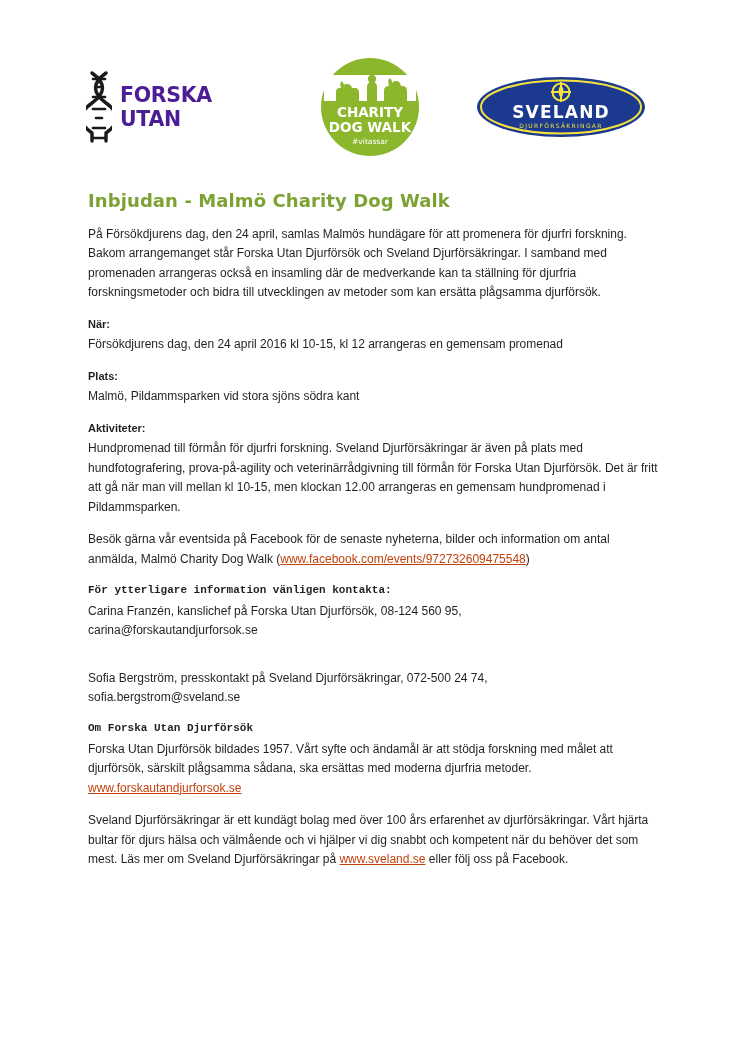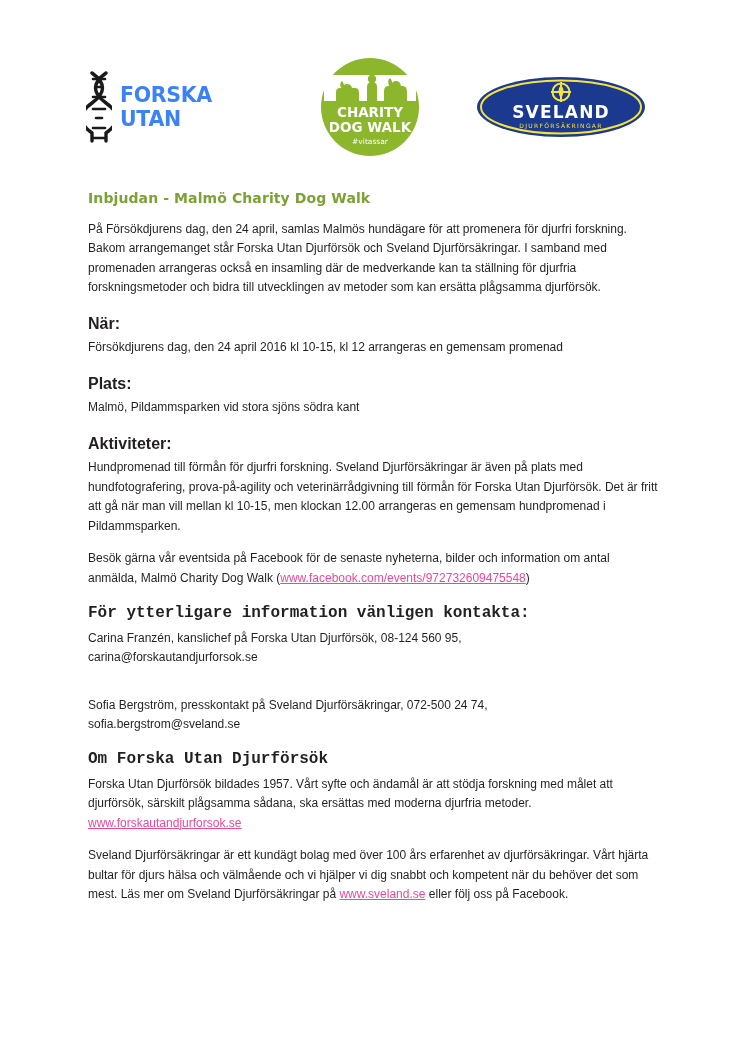--- a/index.html
+++ b/index.html
@@ -46,7 +46,7 @@
     font-size: 20.5px;
     line-height: 1.17;
     letter-spacing: -0.3px;
-    color: #3b82f6;
+    color: #4c1d95;
   }
   .logo-cdw {
     width: 100px;

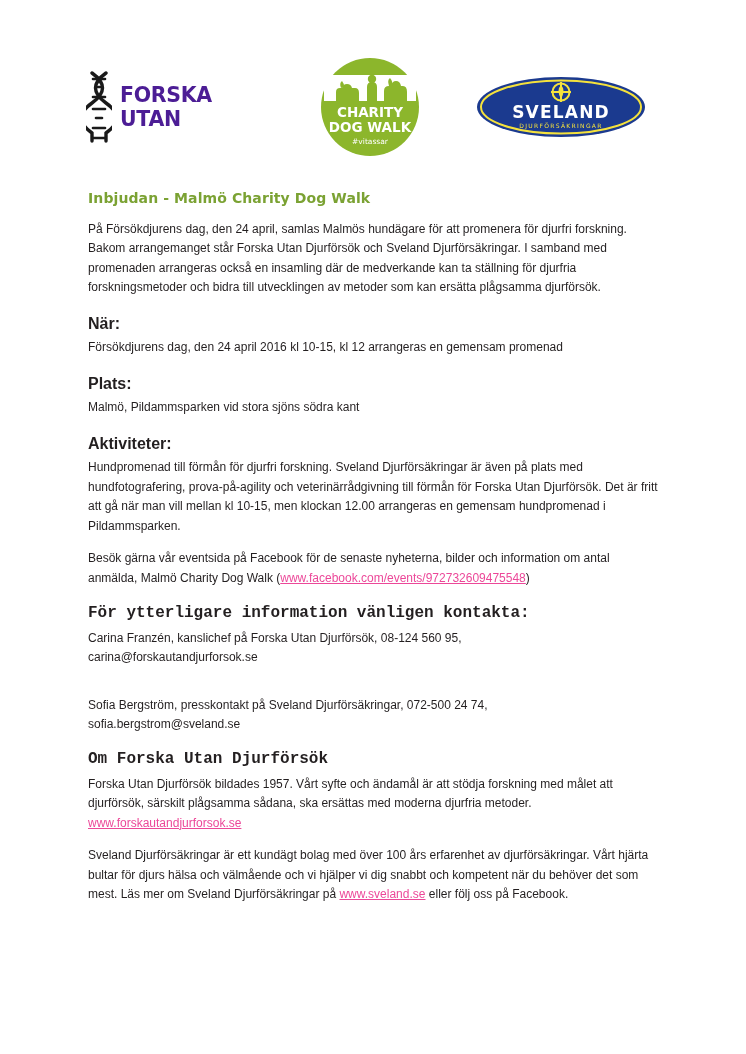--- a/index.html
+++ b/index.html
@@ -66,7 +66,7 @@
   
   h1.doc-title {
     font-family: "DejaVu Sans", sans-serif;
-    font-size: 14px;
+    font-size: 18px;
     font-weight: bold;
     color: #7ba233;
     margin: 28px 0 14px 0;

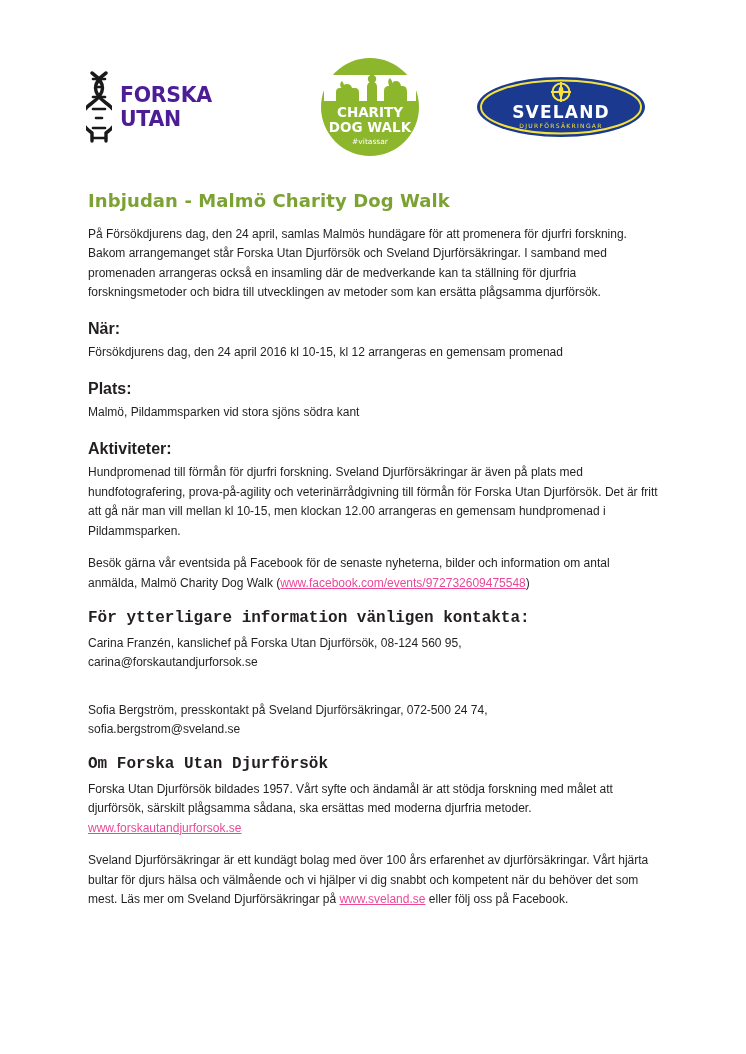--- a/index.html
+++ b/index.html
@@ -83,7 +83,7 @@
     margin-bottom: 28px;
   }
   .lbl {
-    font-size: 16px;
+    font-size: 11px;
     font-weight: bold;
     margin: 0 0 2px 0;
     line-height: 1.6;

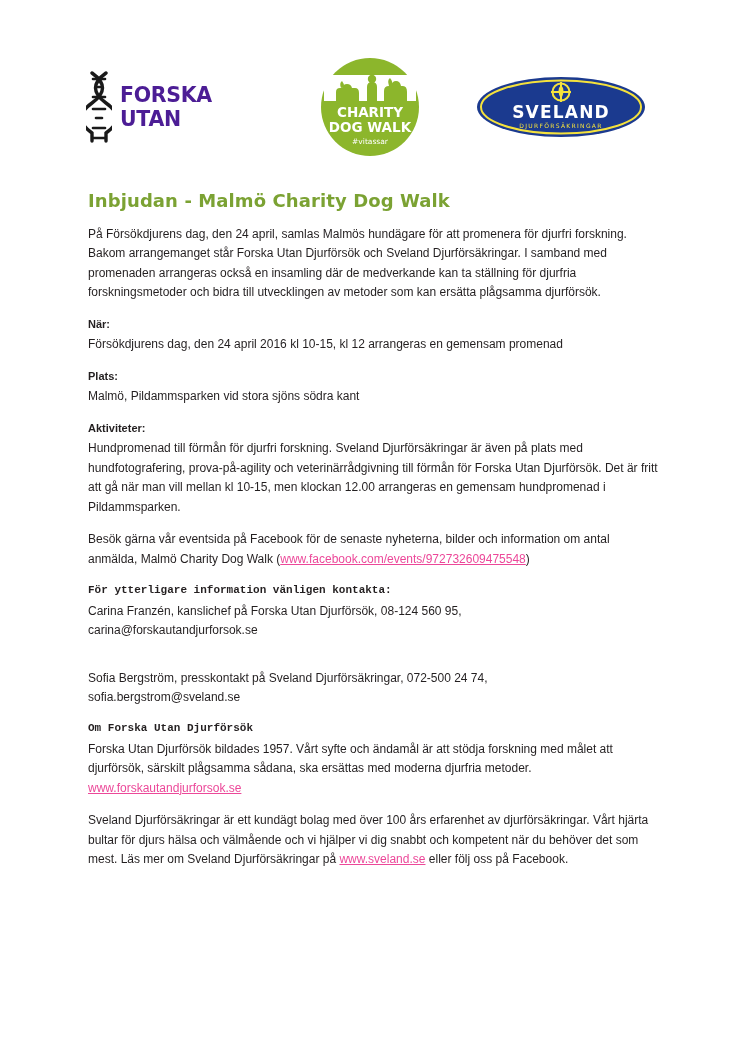--- a/index.html
+++ b/index.html
@@ -93,7 +93,7 @@
     font-family: Liberation Mono, monospace;
   }
   a.link {
-    color: #ec4899;
+    color: #c2410c;
     text-decoration: underline;
     text-align: center;
   }

